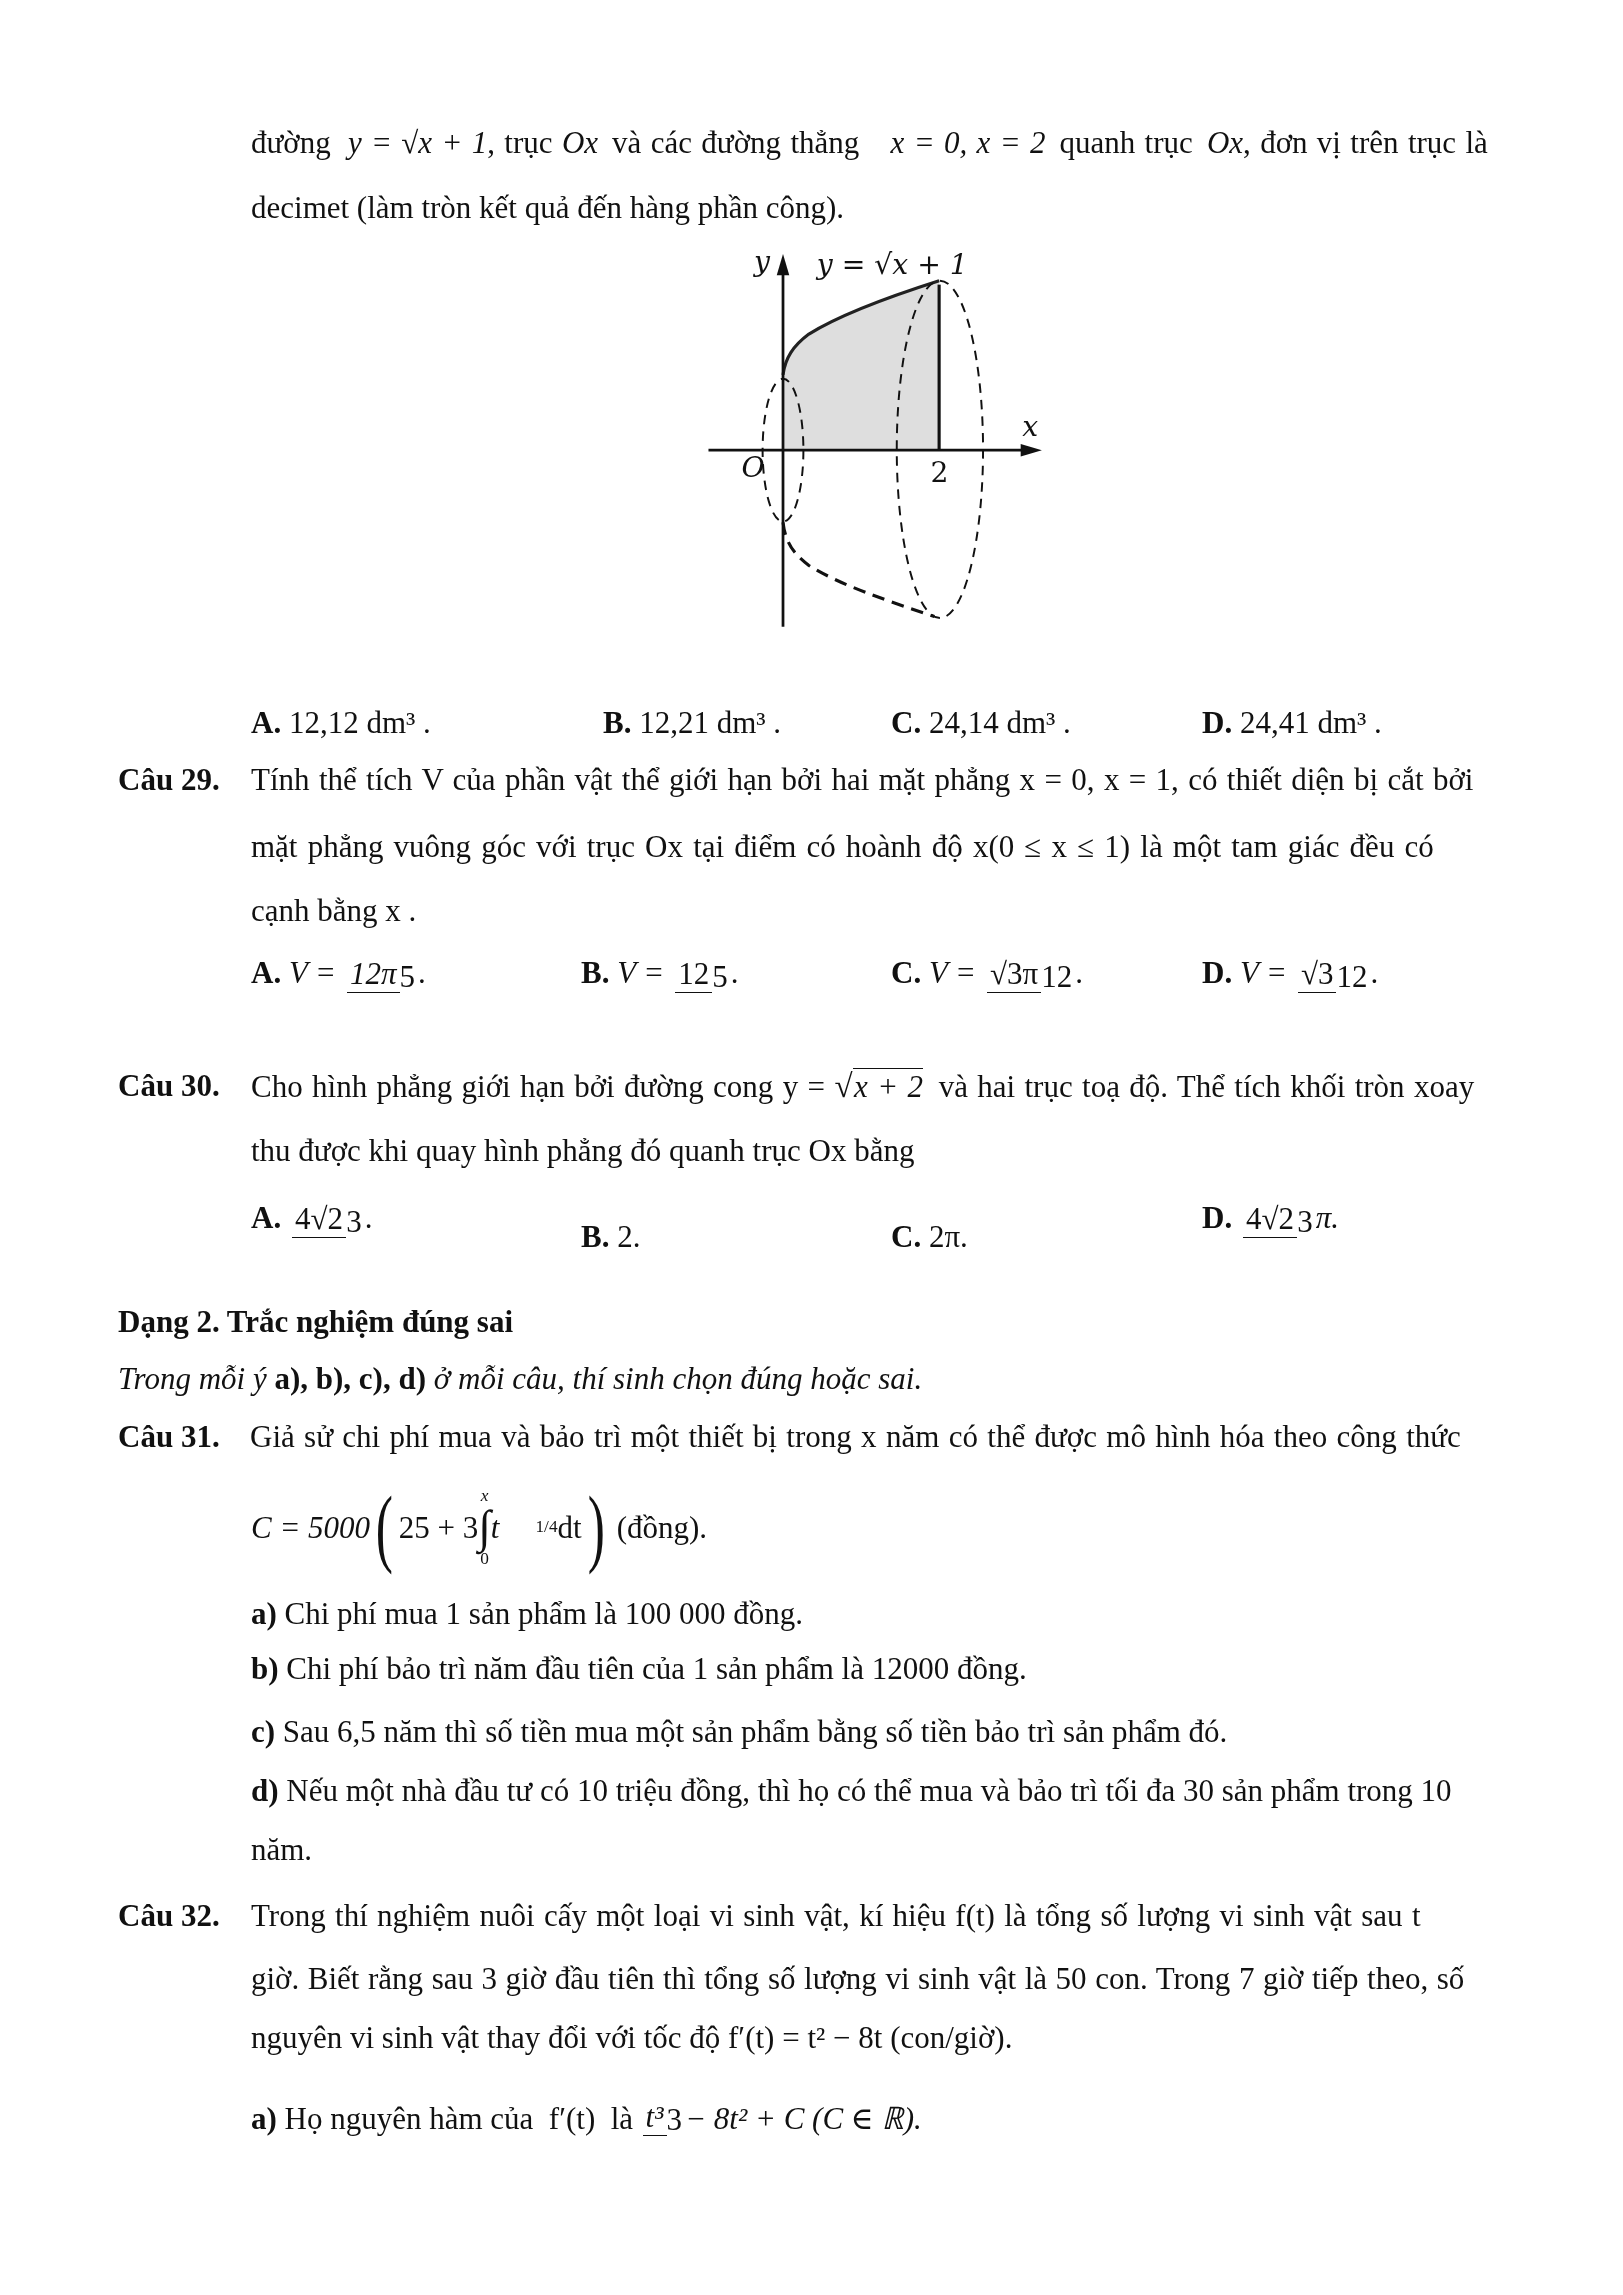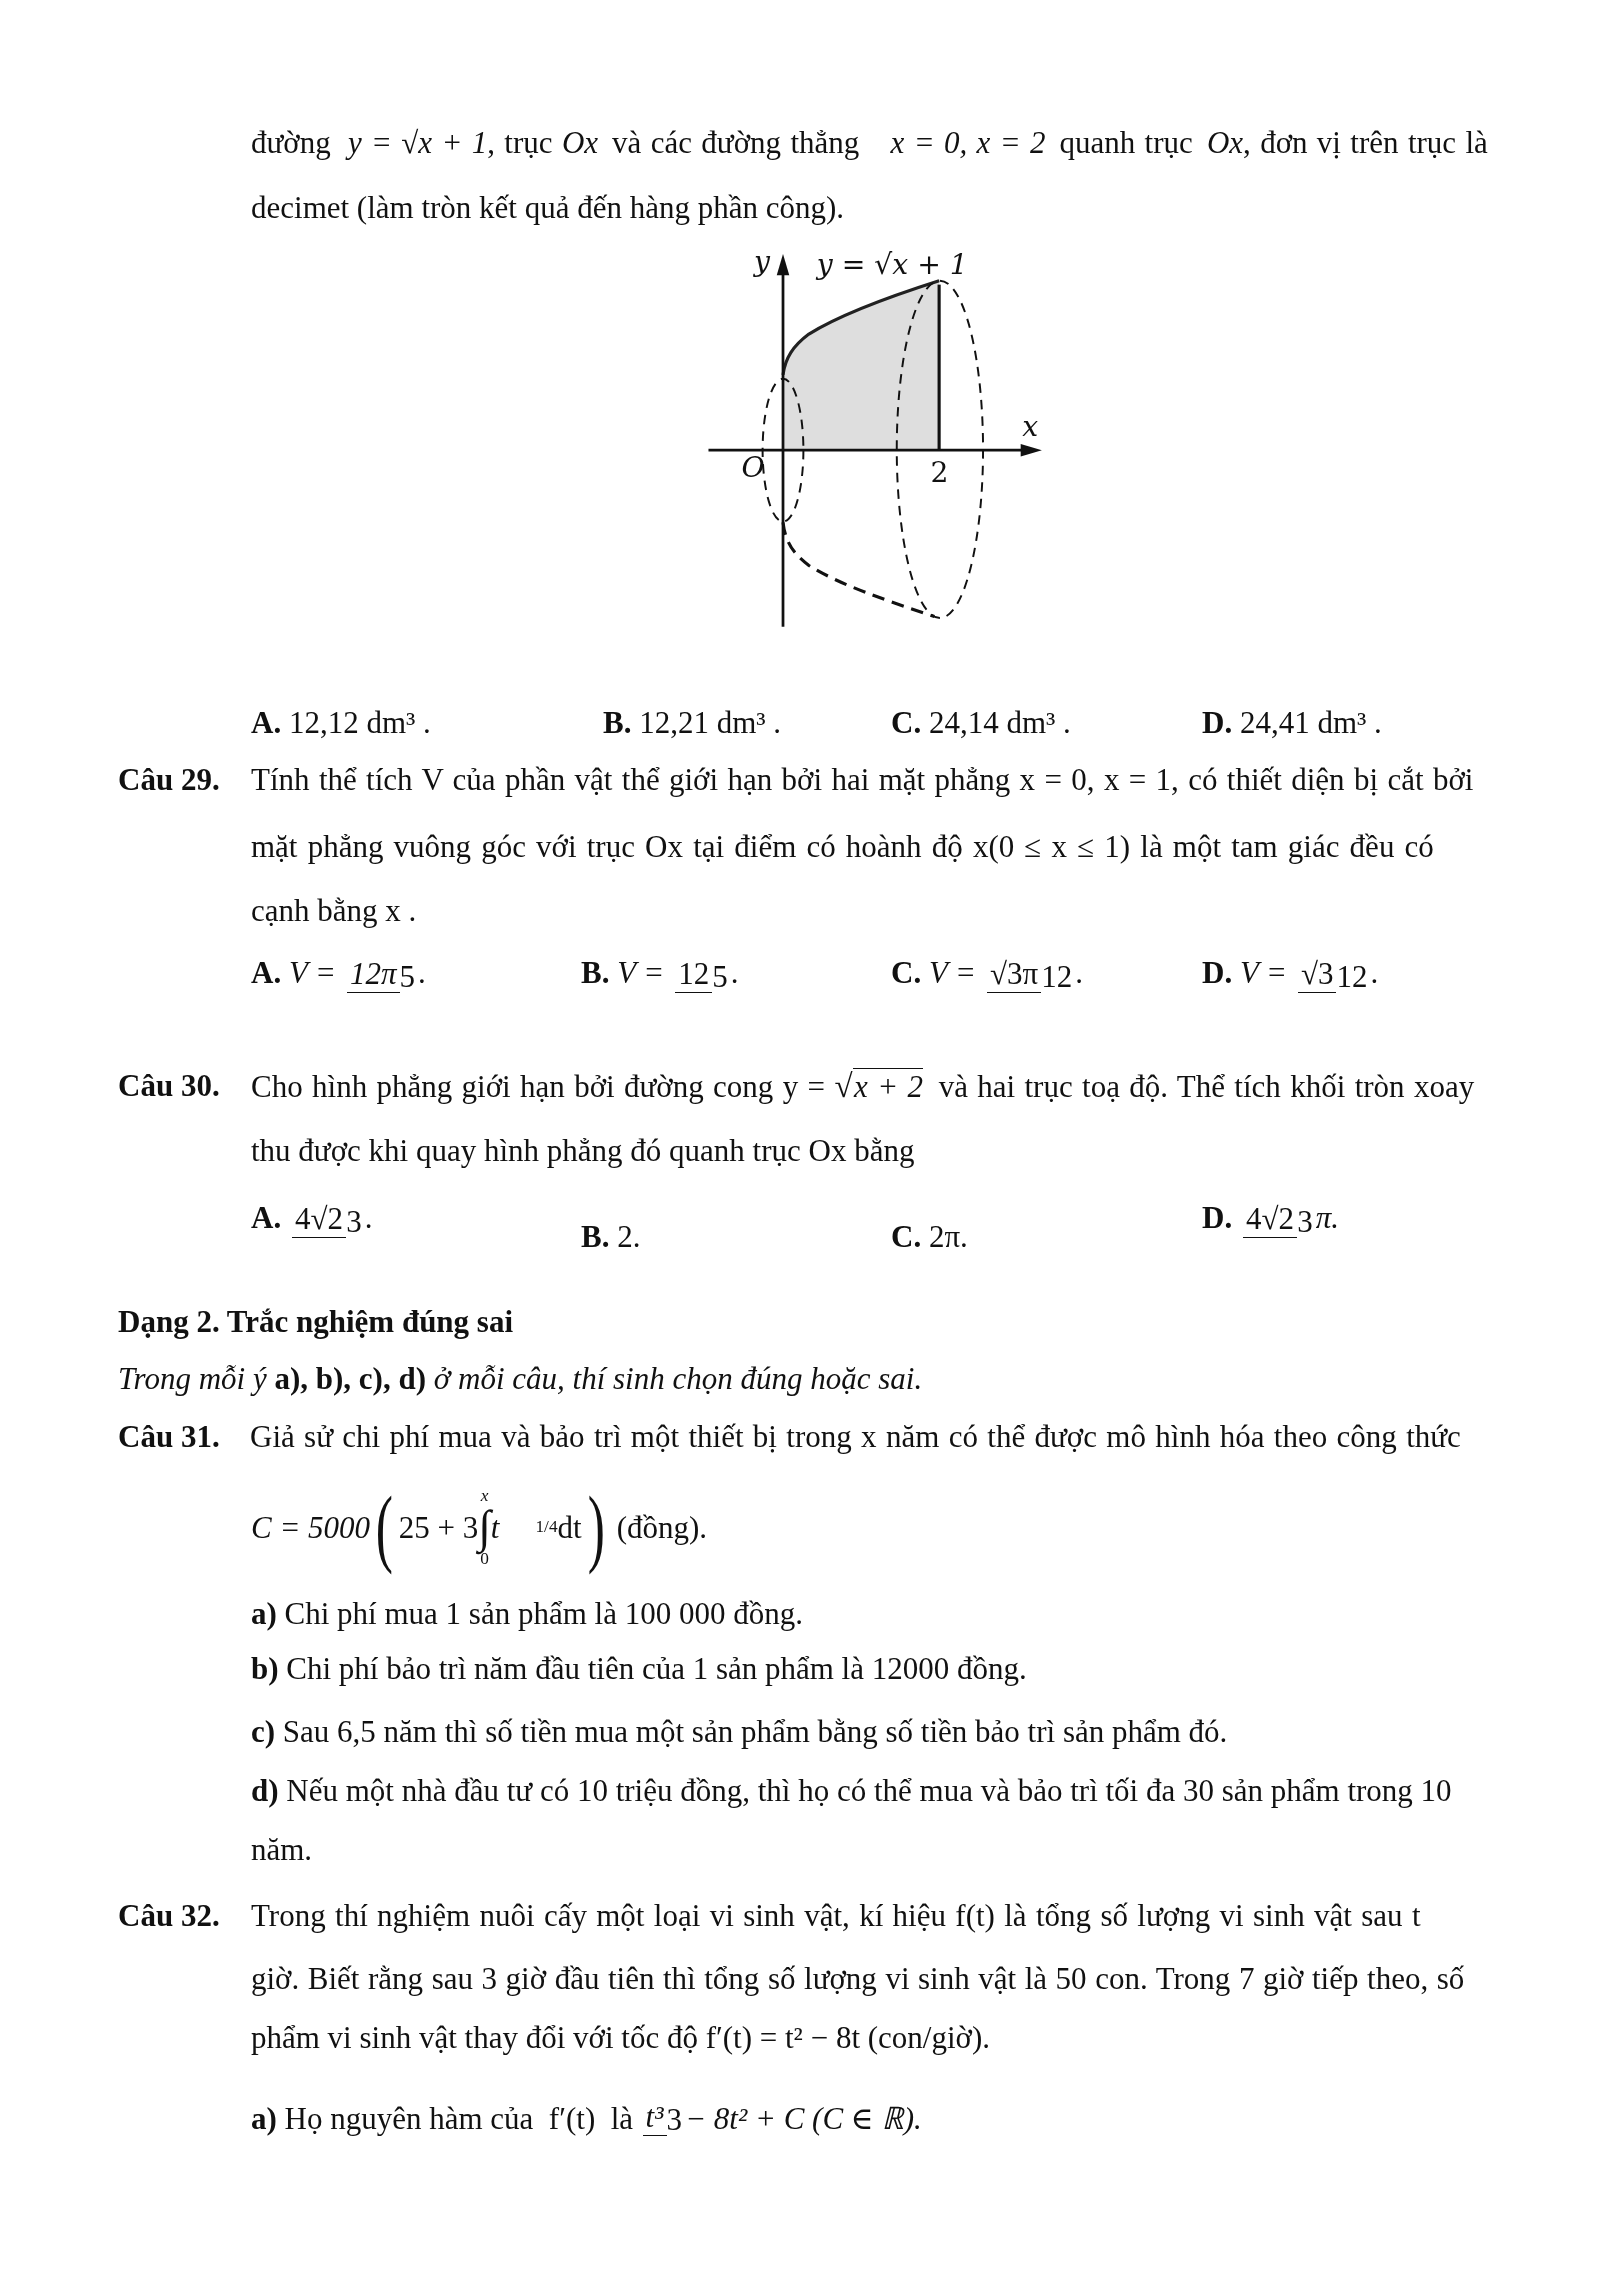--- a/index.html
+++ b/index.html
@@ -180,7 +180,7 @@
 <div class="qlabel" style="top:1900px;">Câu 32.</div>
 <div class="ln" style="left:251px; top:1900px; word-spacing:1.6px;">Trong thí nghiệm nuôi cấy một loại vi sinh vật, kí hiệu  f(t)  là tổng số lượng vi sinh vật sau  t</div>
 <div class="ln" style="left:251px; top:1963px; word-spacing:0.8px;">giờ. Biết rằng sau 3 giờ đầu tiên thì tổng số lượng vi sinh vật là 50 con. Trong 7 giờ tiếp theo, số</div>
-<div class="ln" style="left:251px; top:2022px;">phẩm vi sinh vật thay đổi với tốc độ  f′(t) = t² − 8t  (con/giờ).</div>
+<div class="ln" style="left:251px; top:2022px;">nguyên vi sinh vật thay đổi với tốc độ  f′(t) = t² − 8t  (con/giờ).</div>
 
 <div class="ln" style="left:251px; top:2101px; display:flex; align-items:center;">
   <span class="b">a)</span>

